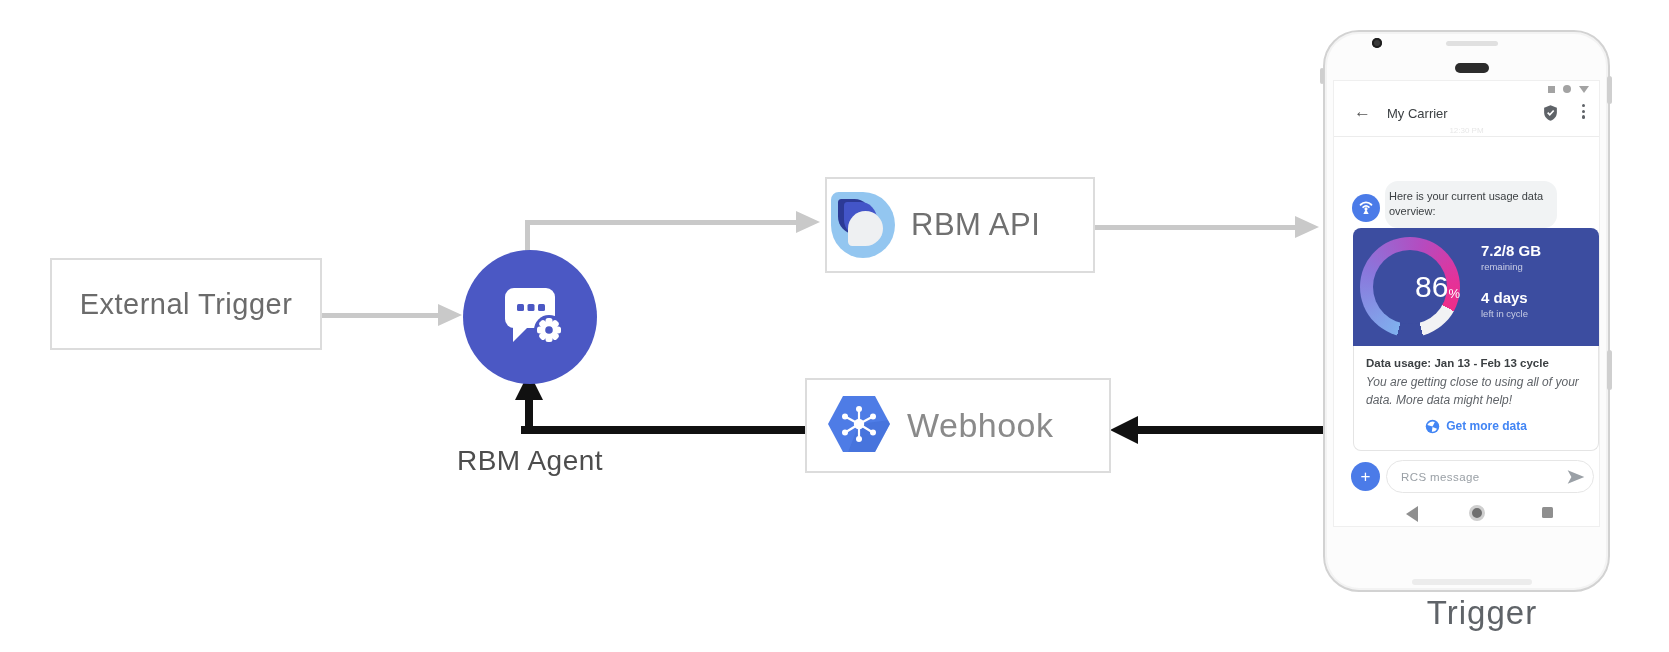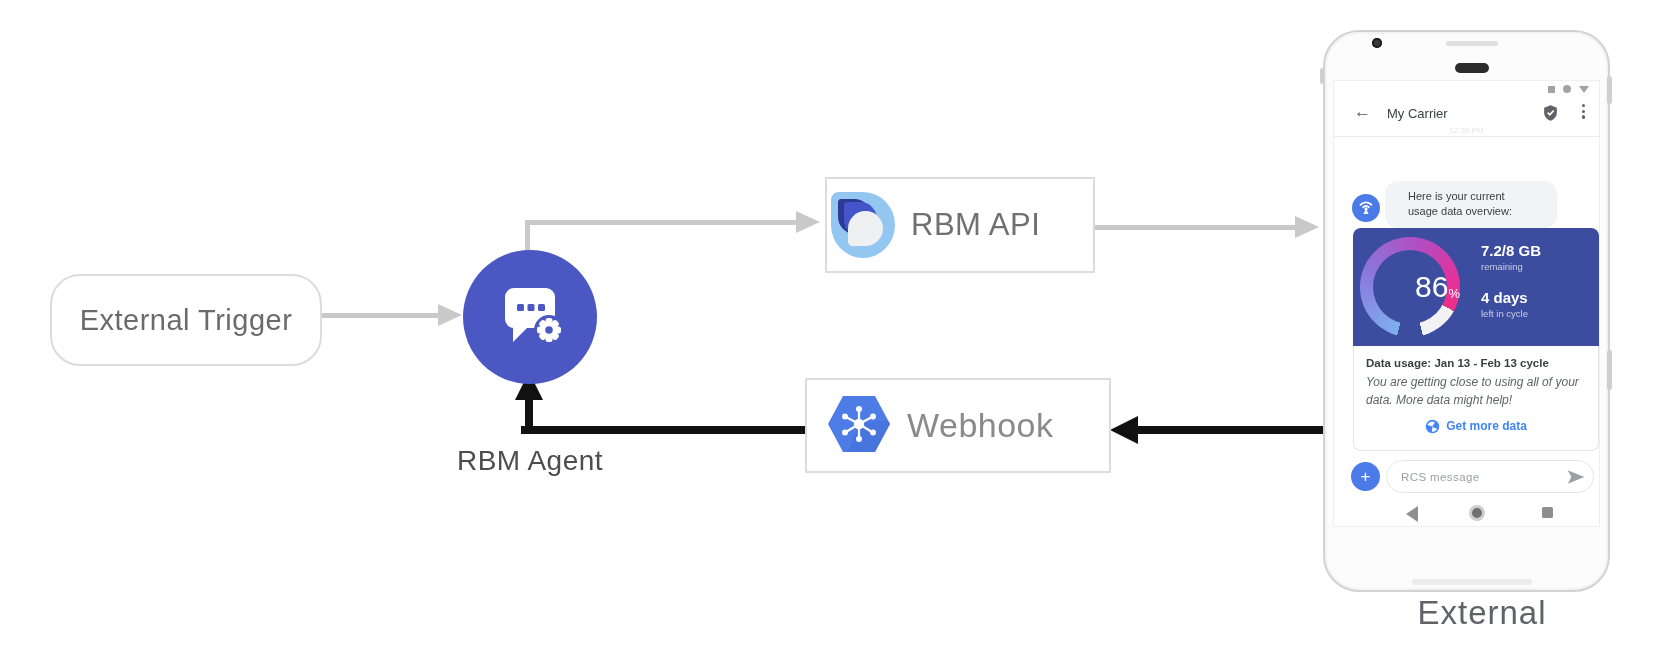--- a/index.html
+++ b/index.html
@@ -76,7 +76,7 @@
   .avatar{position:absolute;left:18px;top:113px;width:28px;height:28px;border-radius:50%;
           background:#4b7be8;display:flex;align-items:center;justify-content:center;}
   .bubble{position:absolute;left:51px;top:100px;width:172px;background:#f1f3f4;border-radius:13px;
-          padding:8px 23px;font-size:11px;line-height:1.4;color:#3c4043;box-sizing:border-box;}
+          padding:8px 4px;font-size:11px;line-height:1.4;color:#3c4043;box-sizing:border-box;}
 
   
   .card{position:absolute;left:19px;top:147px;width:246px;}

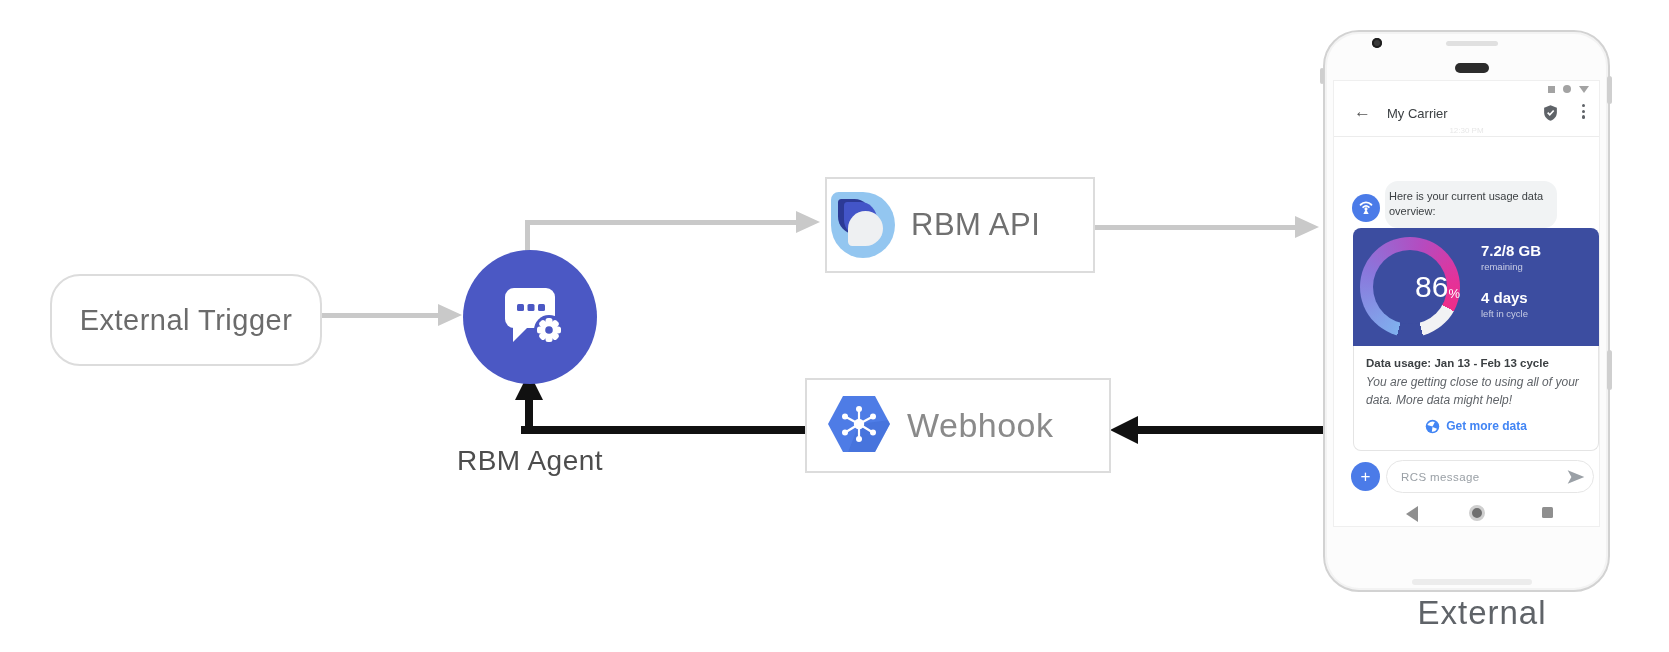--- a/index.html
+++ b/index.html
@@ -10,7 +10,7 @@
   .dbox{position:absolute;background:#fff;border:2px solid #dcdcdc;display:flex;
         align-items:center;justify-content:center;box-sizing:border-box;}
   .dbox .dlabel{color:#6b6b6b;font-weight:300;letter-spacing:.5px;}
-  #ext-trigger{left:50px;top:274px;width:272px;height:92px;border-radius:30px;}
+  #ext-trigger{left:50px;top:258px;width:272px;height:92px;}
   #ext-trigger .dlabel{font-size:29px;}
   #api-box{left:825px;top:177px;width:270px;height:96px;justify-content:flex-start;padding-left:4px;gap:16px;}
   #api-box .dlabel{font-size:31px;color:#707070;}

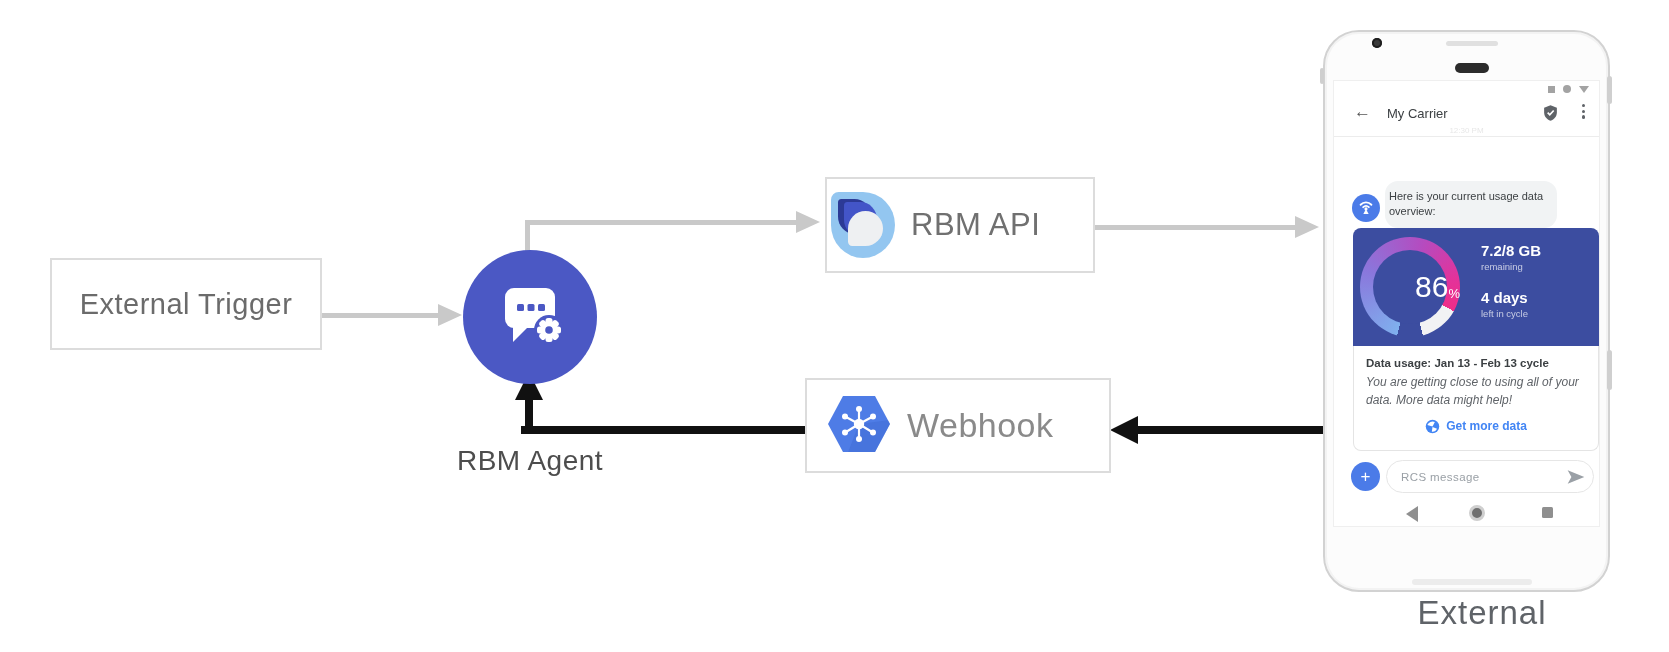--- a/index.html
+++ b/index.html
@@ -305,7 +305,7 @@
     </div>
   </div>
 
-  <div id="device-caption">External</div>
+  <div id="device-caption">Trigger</div>
 
 </div>
 

